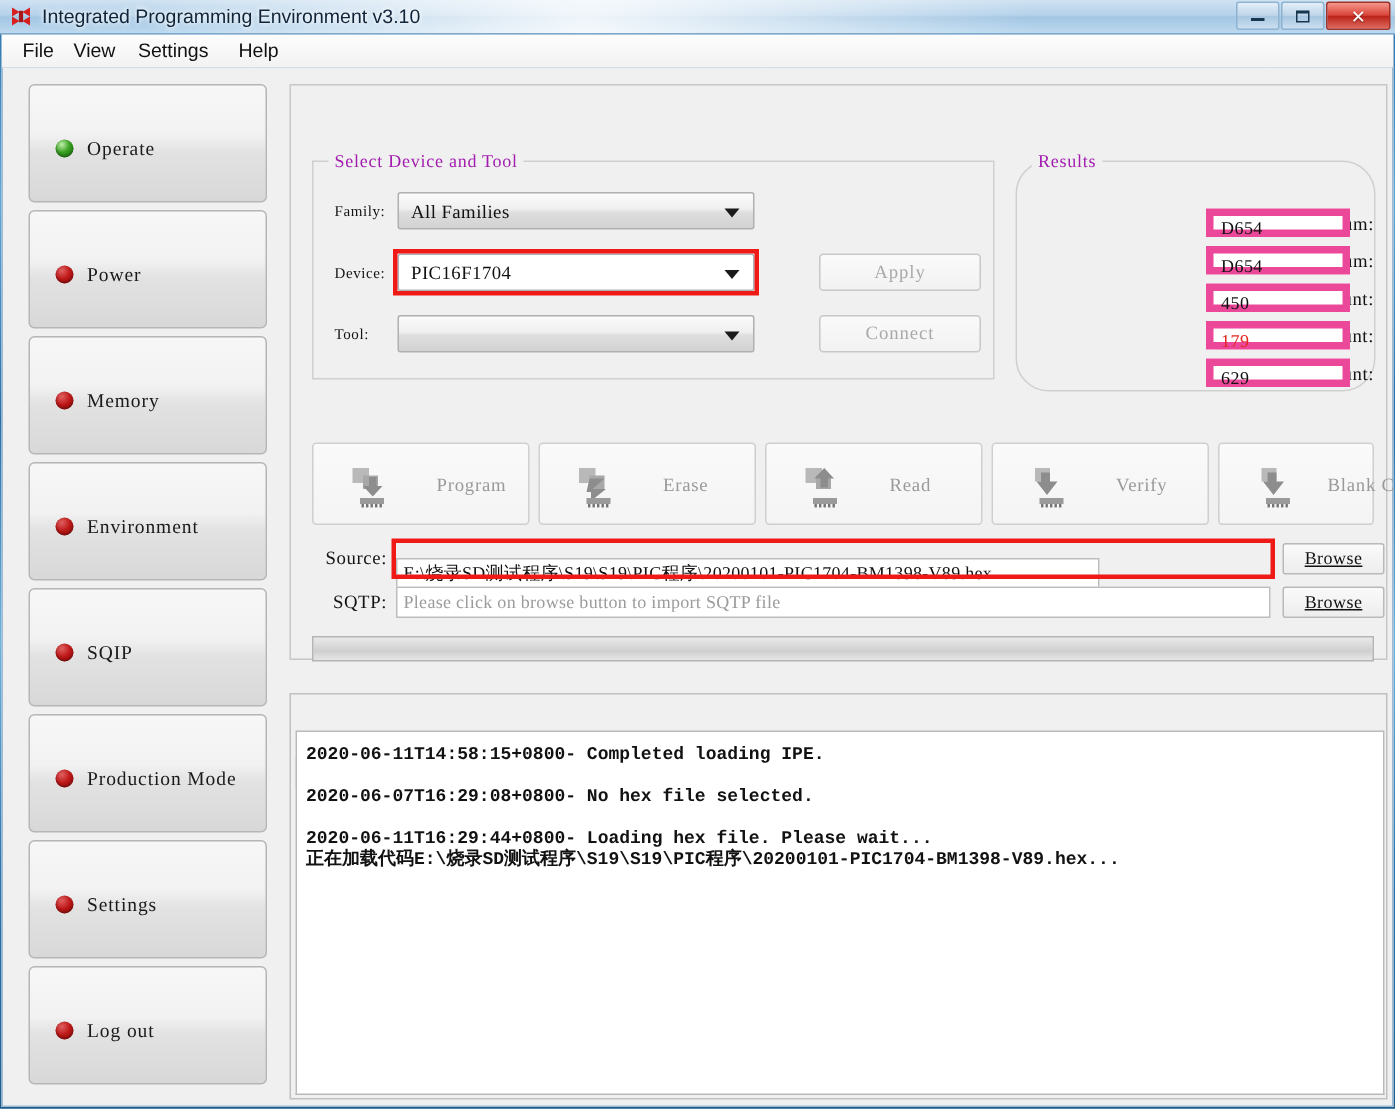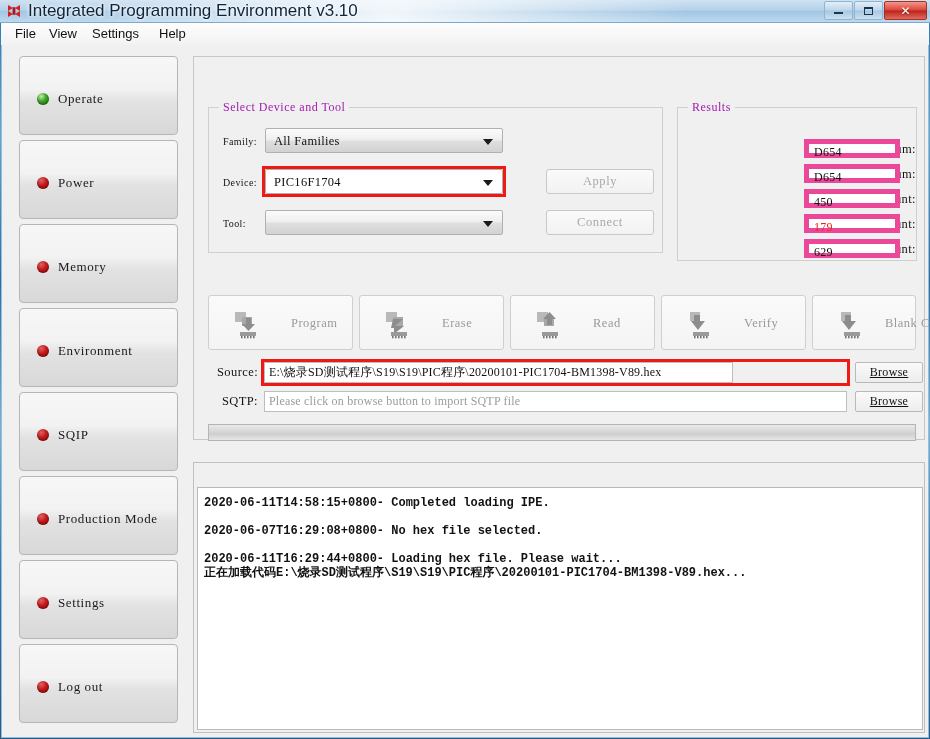--- a/index.html
+++ b/index.html
@@ -33,7 +33,7 @@
   }
   #title-text{
     position:absolute;left:28px;top:2px;height:18px;line-height:18px;
-    font-size:17px;color:#10243a;white-space:nowrap;
+    font-size:13px;color:#10243a;white-space:nowrap;
     text-shadow:0 0 3px #fff,0 0 5px #fff;
   }
   .winbtn{

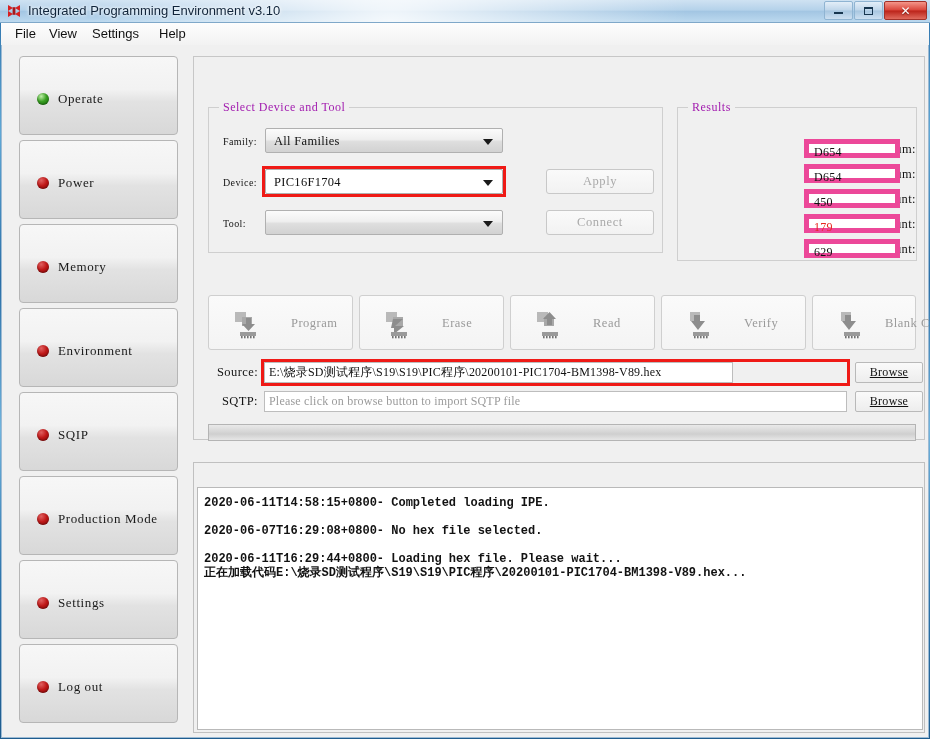--- a/index.html
+++ b/index.html
@@ -116,7 +116,7 @@
     font-family:"Liberation Serif",serif;font-size:12px;color:#a21caf;letter-spacing:.5px;white-space:nowrap;
   }
   #grp-device{left:14px;top:50px;width:455px;height:146px;}
-  #grp-results{left:483px;top:50px;width:240px;height:154px;}
+  #grp-results{left:483px;top:50px;width:240px;height:154px;border-radius:22px;}
 
   .fld-label{
     position:absolute;font-family:"Liberation Serif",serif;font-size:10px;color:#131313;

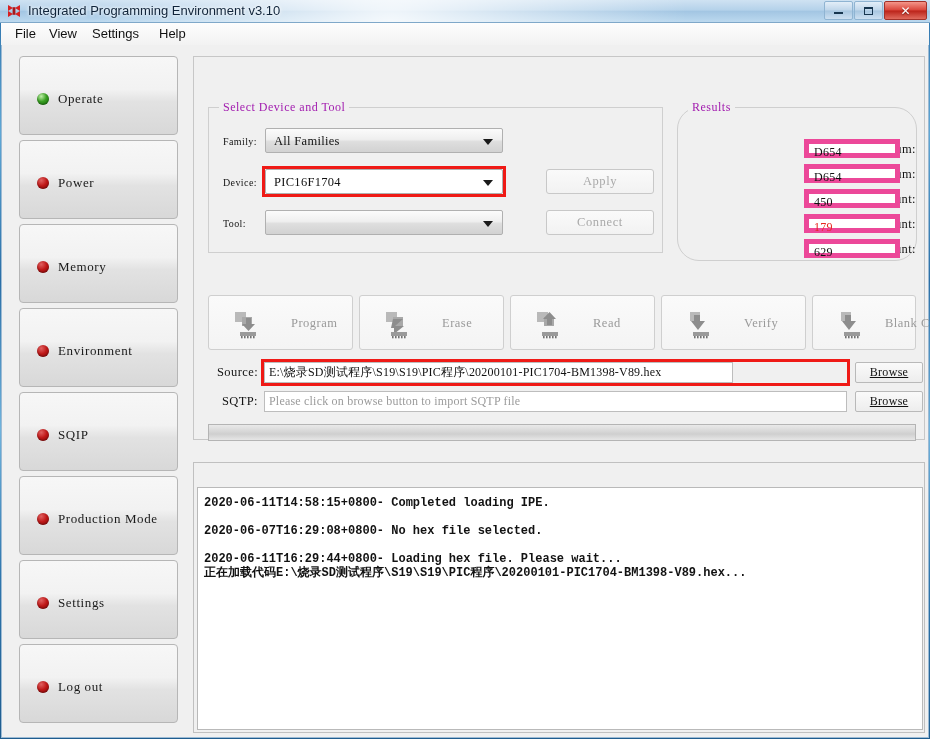--- a/index.html
+++ b/index.html
@@ -455,7 +455,7 @@
         </div>
 
         <div class="path-label" style="left:14px;top:306px;width:50px">Source:</div>
-        <div class="path-box" style="left:70px;top:305px;width:469px">
+        <div class="path-box" style="left:70px;top:315px;width:469px">
           <span style="width:575px">E:\烧录SD测试程序\S19\S19\PIC程序\20200101-PIC1704-BM1398-V89.hex</span>
         </div>
         <div class="redbox" style="left:67px;top:302px;width:589px;height:27px"></div>

